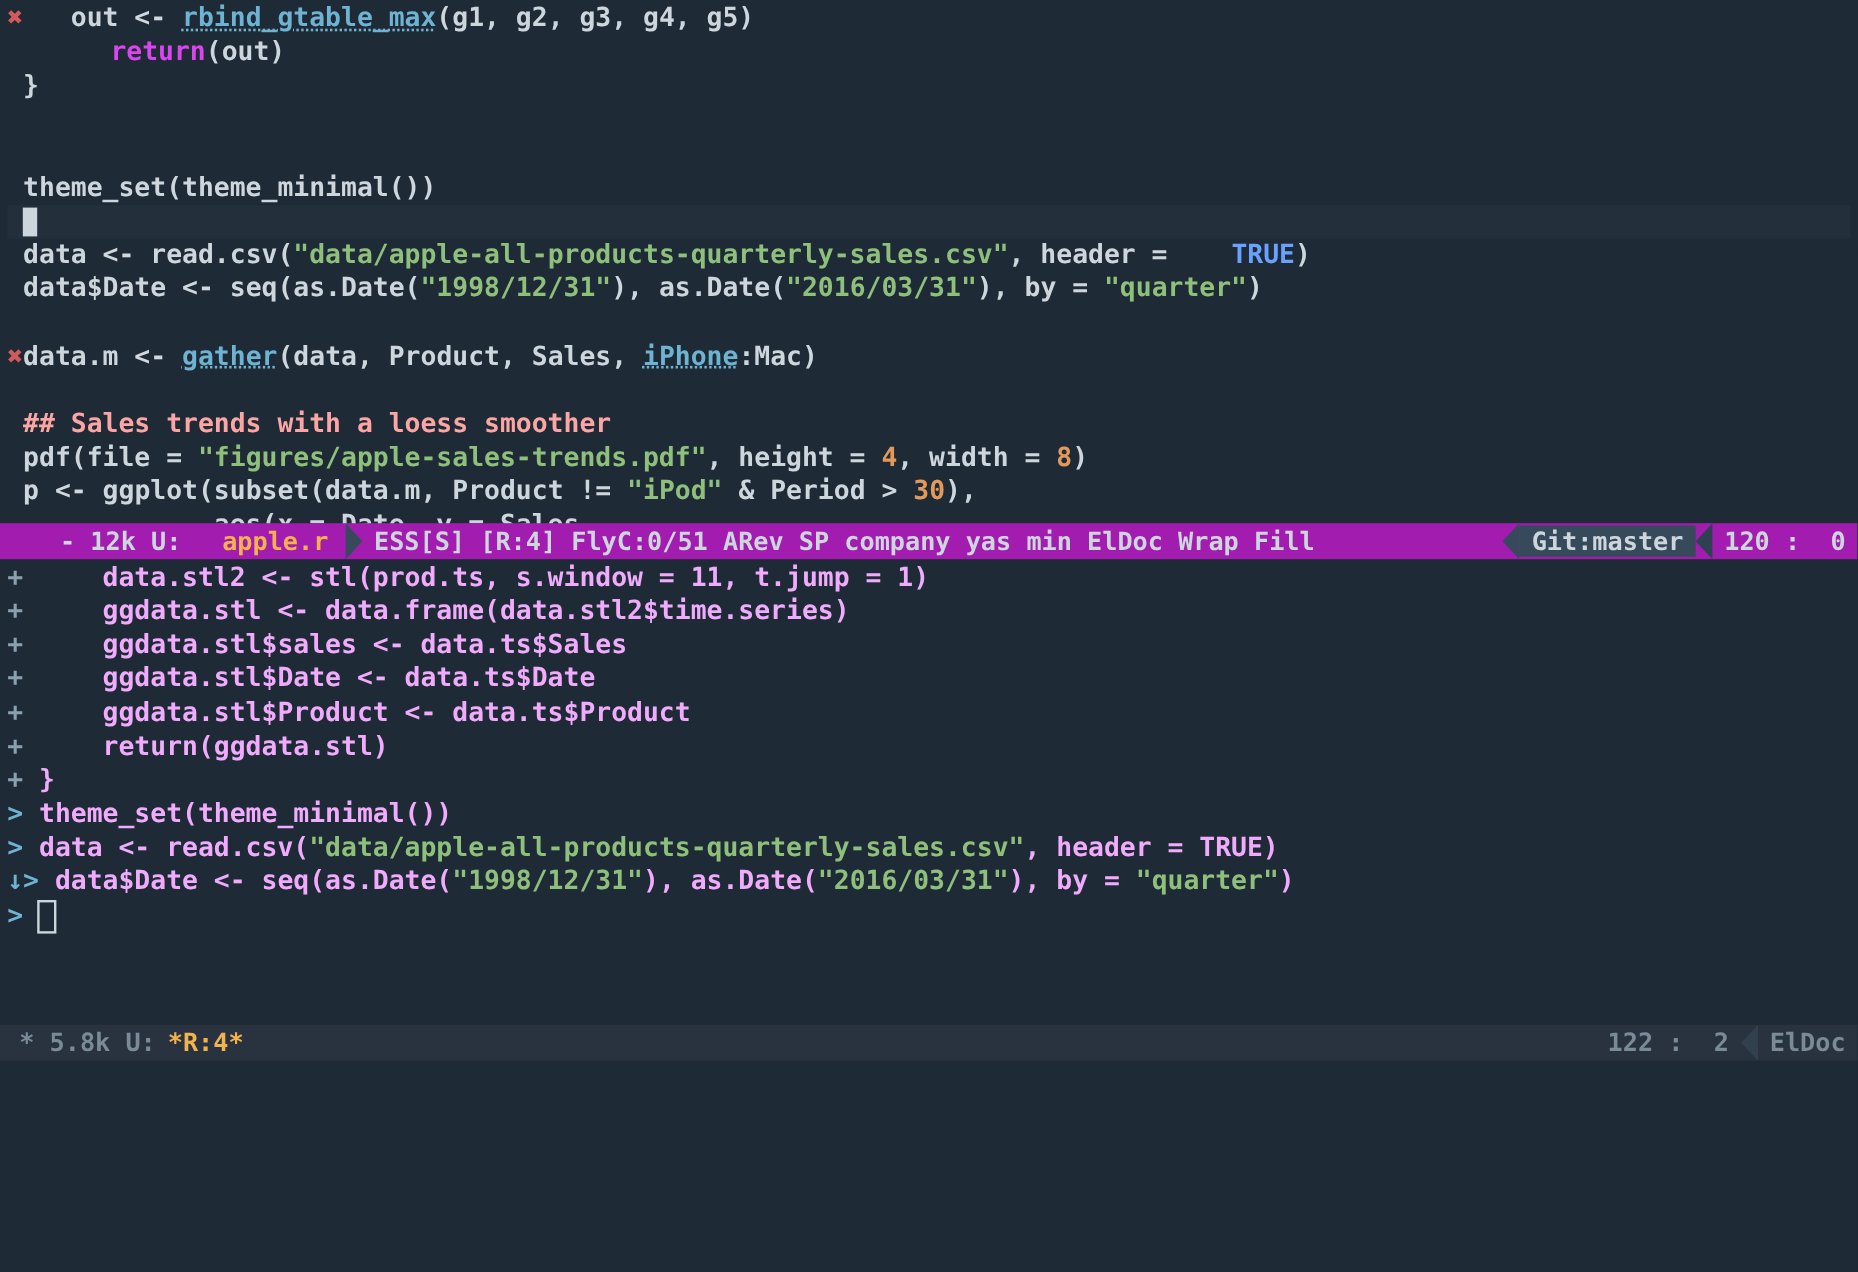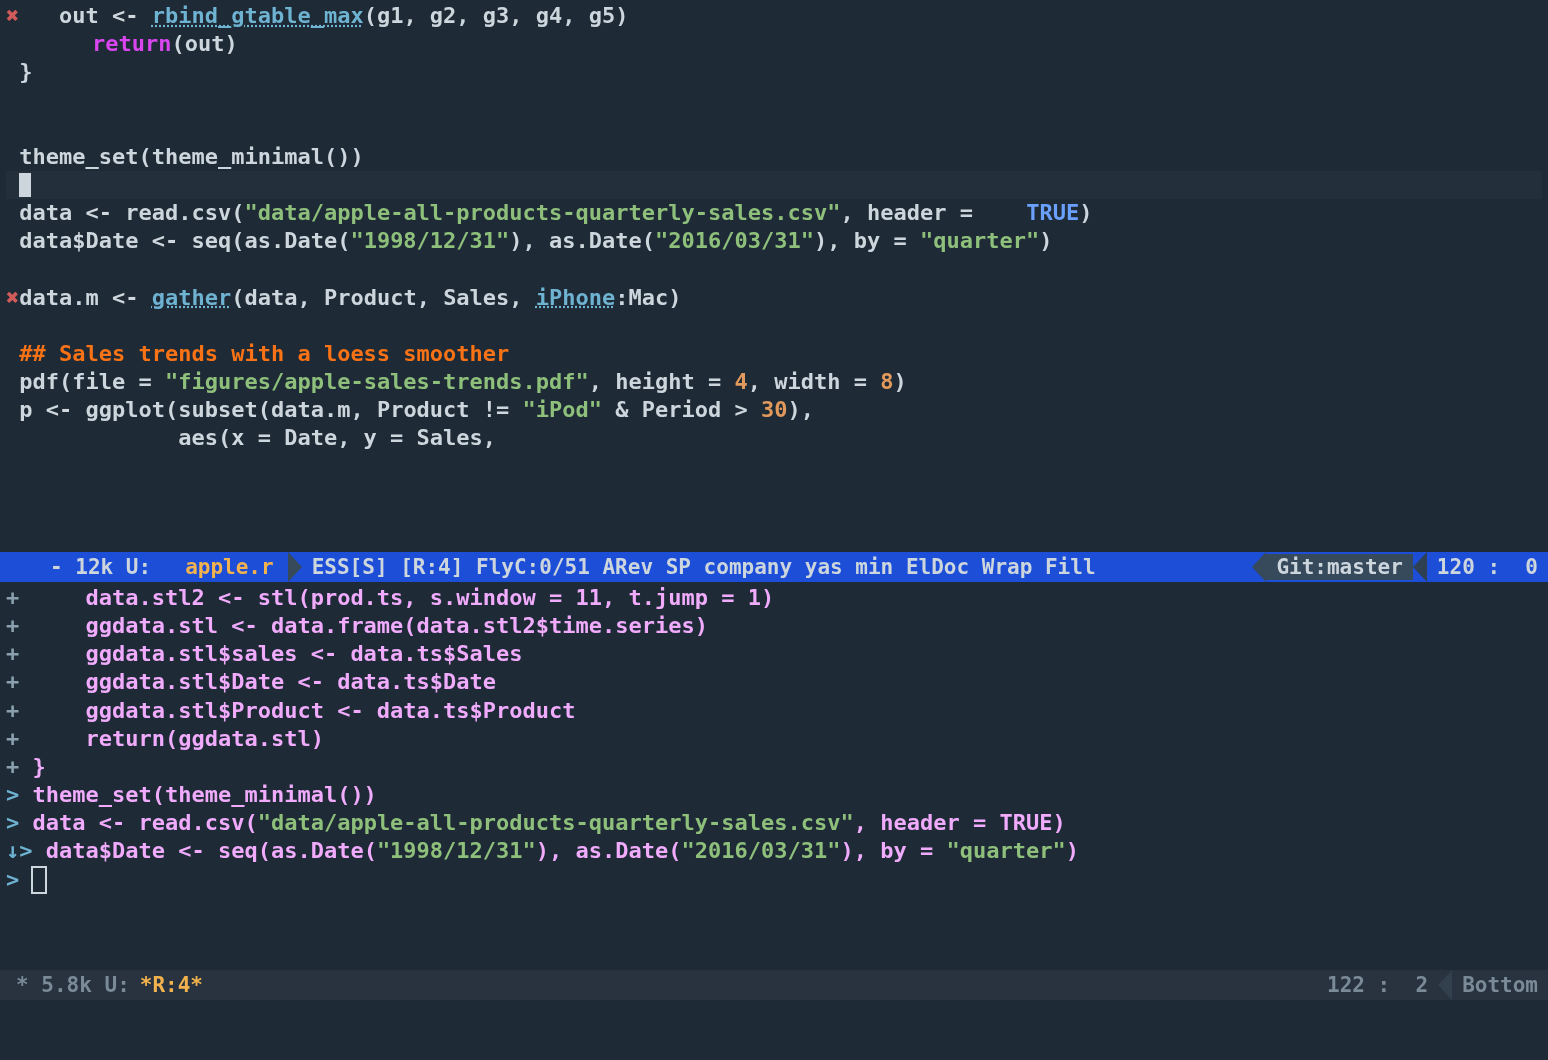--- a/index.html
+++ b/index.html
@@ -18,7 +18,7 @@
     white-space: pre;
     padding: 2px 6px 0 6px;
   }
-  .pane-top { height: 552px; overflow: hidden; }
+  .pane-top { height: 436px; overflow: hidden; }
   .pane-bottom { height: 388px; overflow: hidden; }
   .modeline {
     height: 30px;

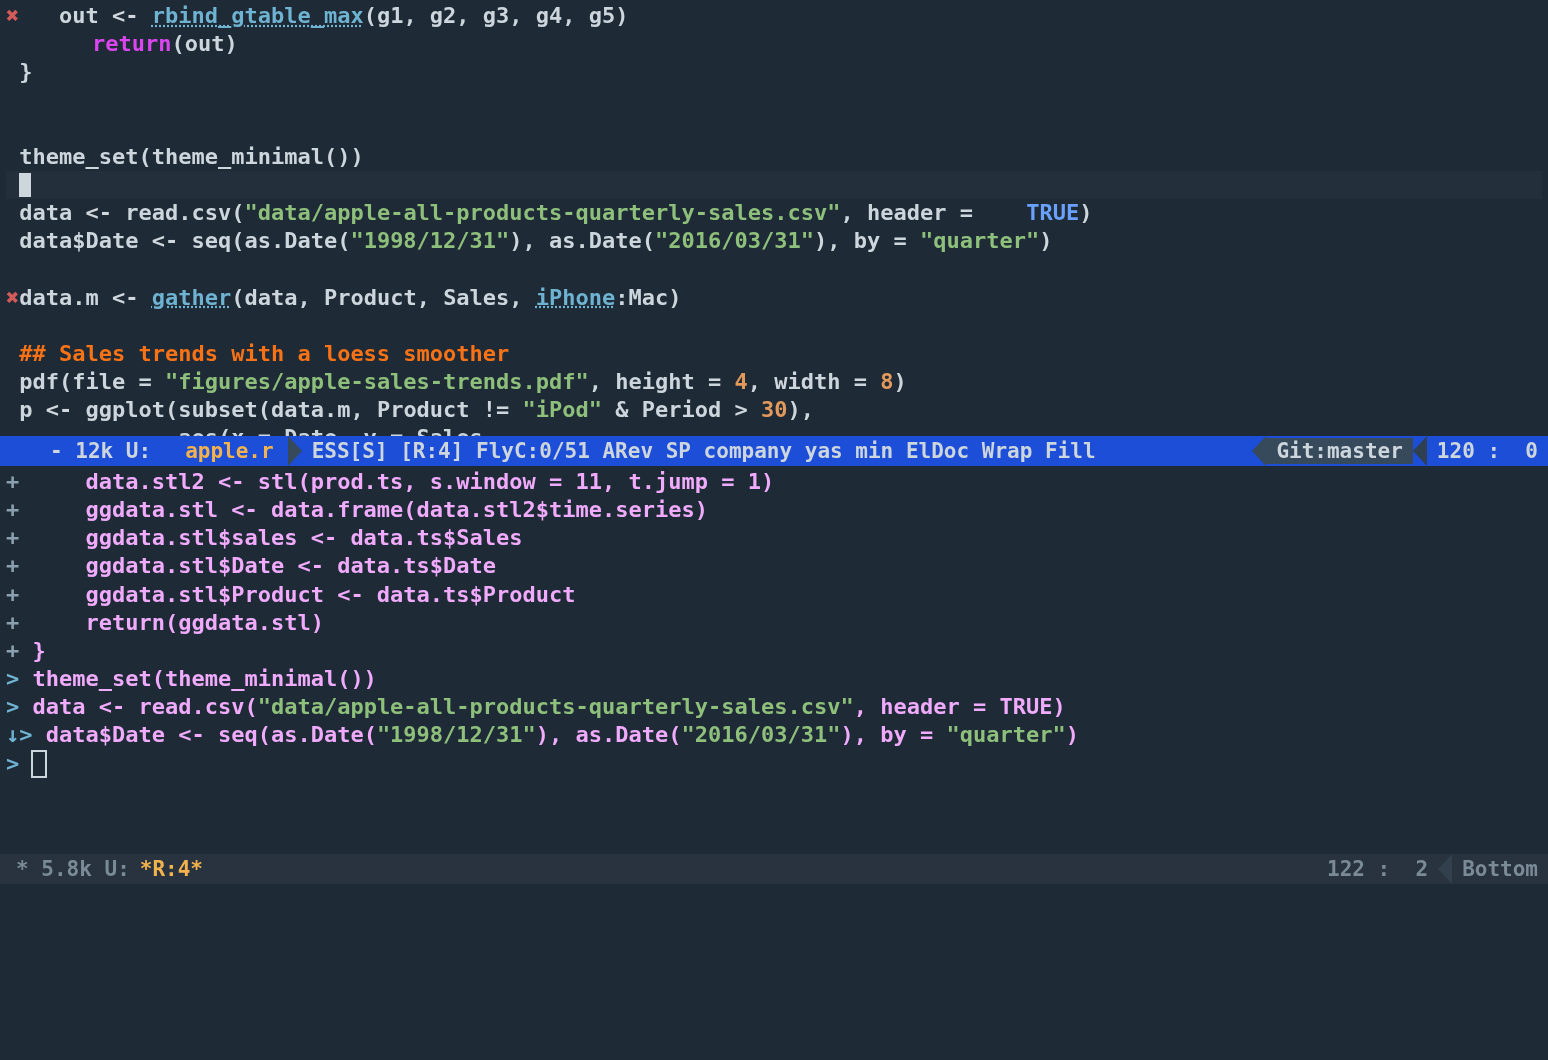--- a/index.html
+++ b/index.html
@@ -58,7 +58,7 @@
   .str { color: #8ec07c; }  
   .num { color: #e2995c; }
   .bool{ color: #6aa1ff; margin-left: 40px; }
-  .cmt { color: #f97316; text-align: center; }
+  .cmt { color: #fca5a5; text-align: center; }
   .var { color: #cdd6dd; }
   .gut { color: #5b6f80; }
   .err { color: #d15a5a; }

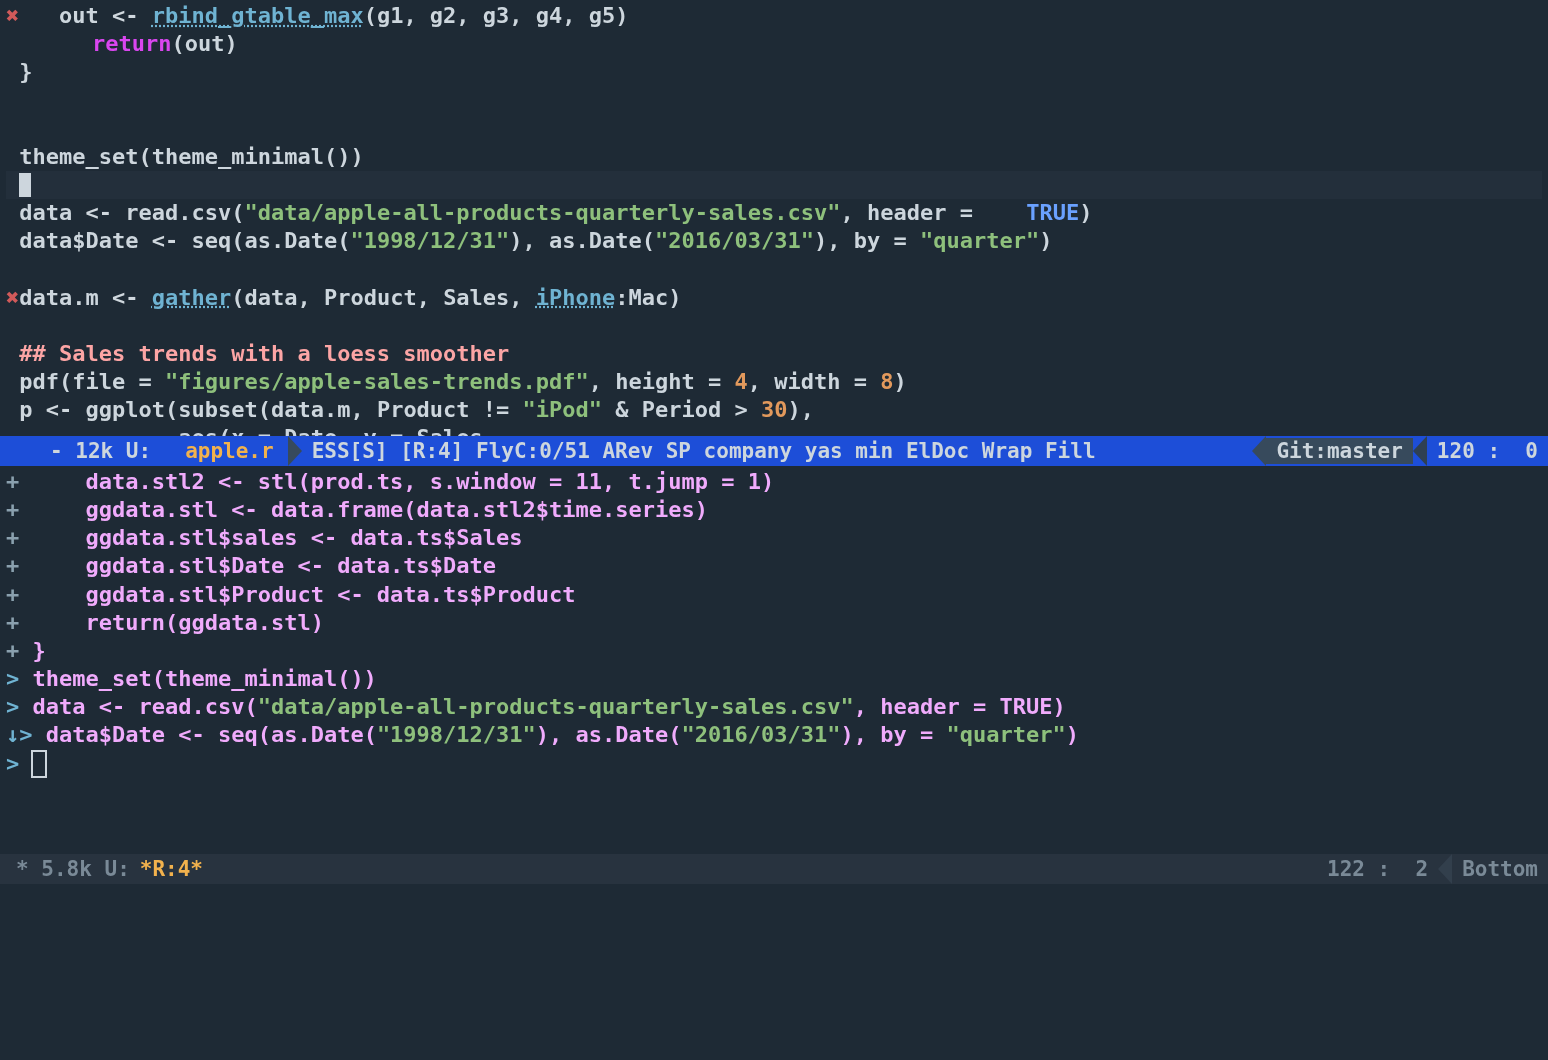--- a/index.html
+++ b/index.html
@@ -30,7 +30,7 @@
     padding: 0 0 0 6px;
     white-space: pre;
   }
-  .modeline-active { background: #1d4ed8; padding-left: 40px; }
+  .modeline-active { background: #a21caf; padding-left: 40px; }
   .modeline-inactive { background: #28333f; color: #7a8a97; }
   .ml-seg { padding: 0 10px; }
   .ml-arrow-r {

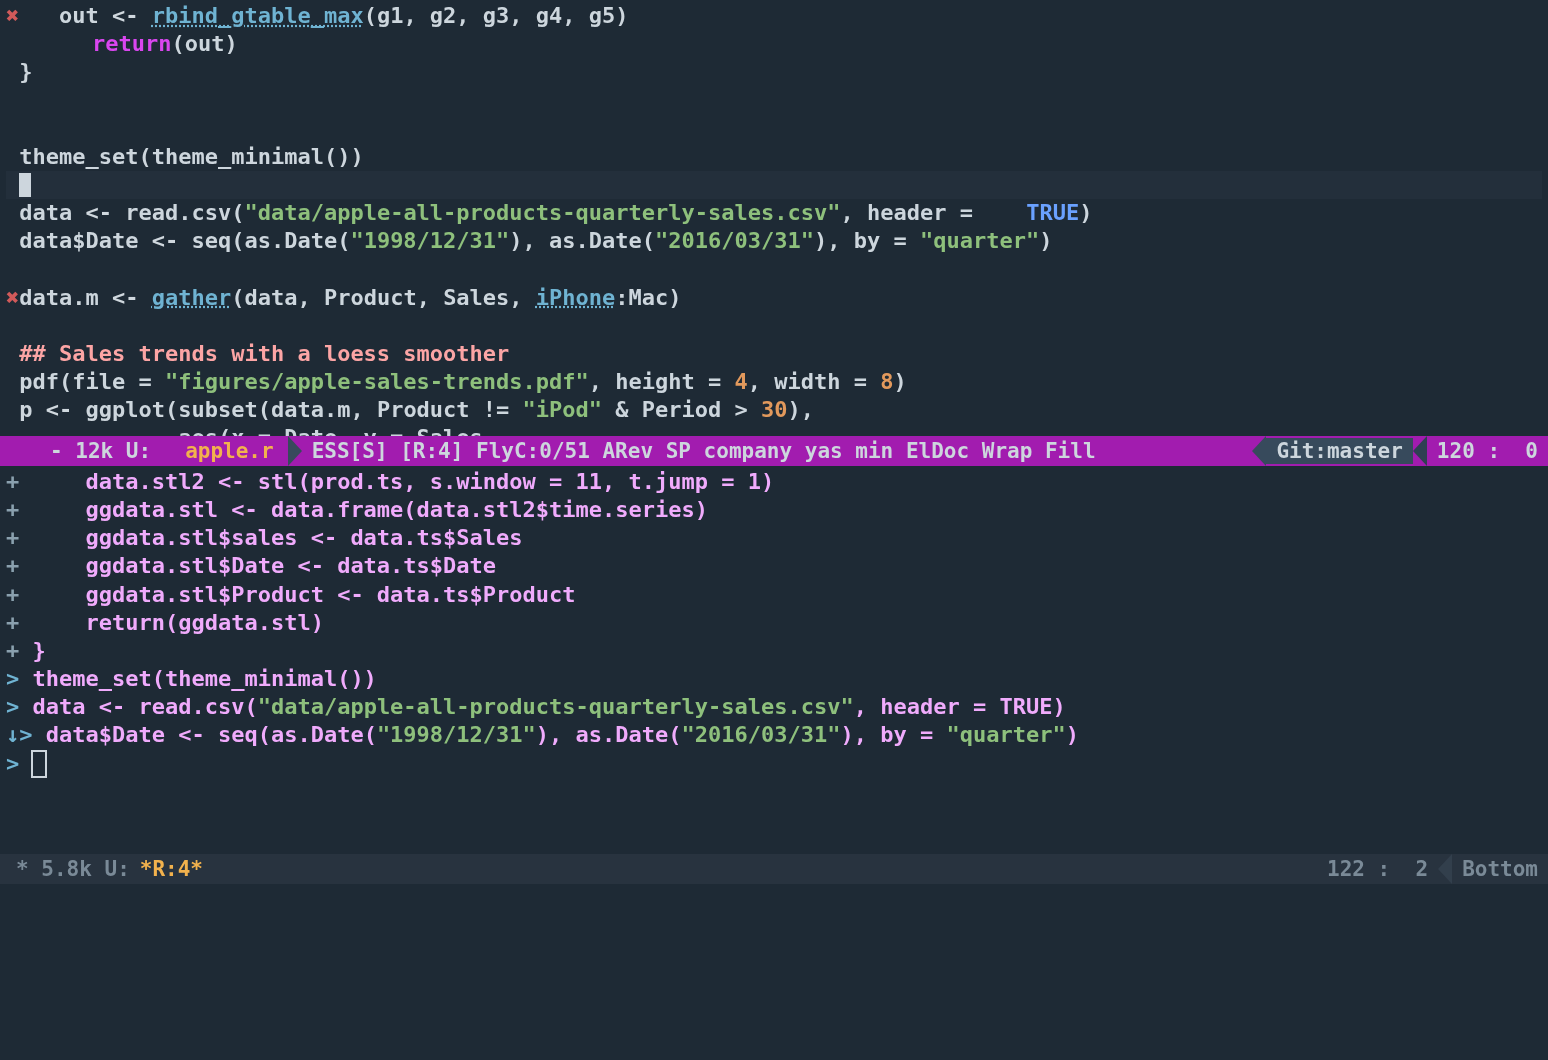--- a/index.html
+++ b/index.html
@@ -98,7 +98,7 @@
   <span class="ml-spacer"></span>
   <span class="ml-right">122 :  2</span>
   <span class="ml-arrow-l" style="border-right-color:#323f4c"></span>
-  <span class="ml-right">Bottom</span>
+  <span class="ml-right">ElDoc</span>
 </div>
 
 <div class="minibuf"></div>

